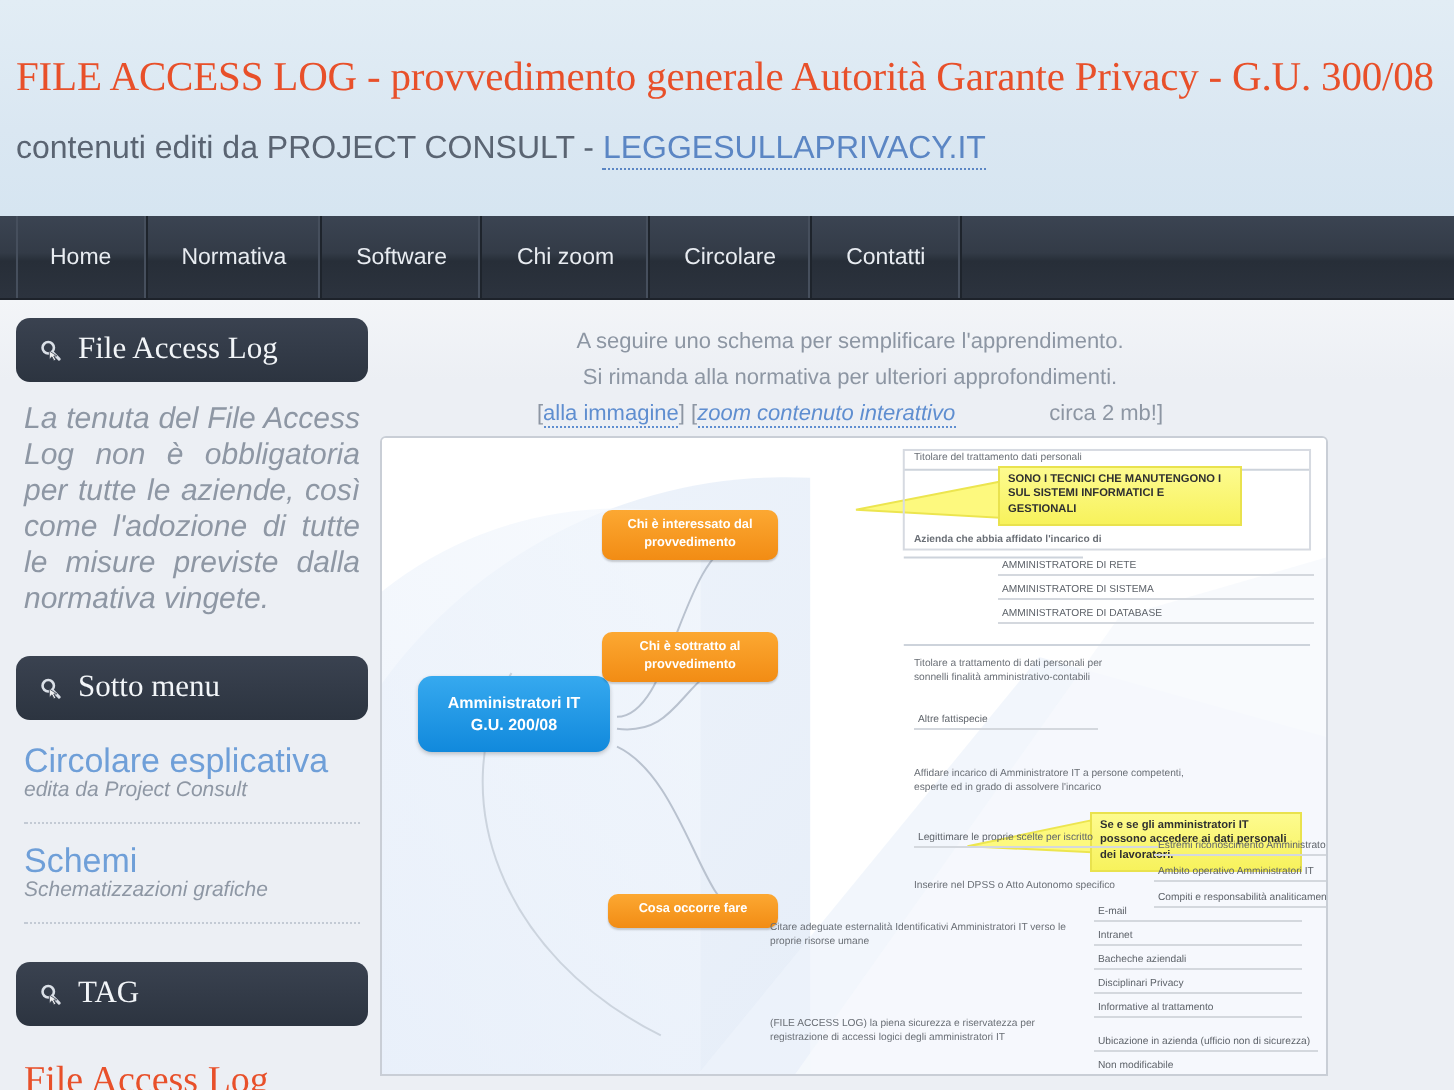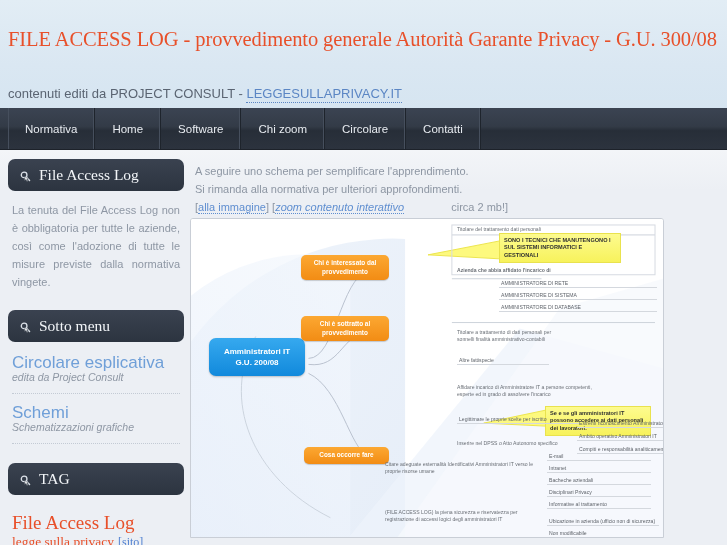--- a/index.html
+++ b/index.html
@@ -32,10 +32,9 @@
   #site-tagline {
     position:absolute;
     left: 8px; top: 66px;
-    font-size: 13px;
+    font-size: 16px;
     color: #5a6472;
     white-space: nowrap;
-    margin-top: 20px;
   }
   #tagline-link {
     color: #5b86c4;

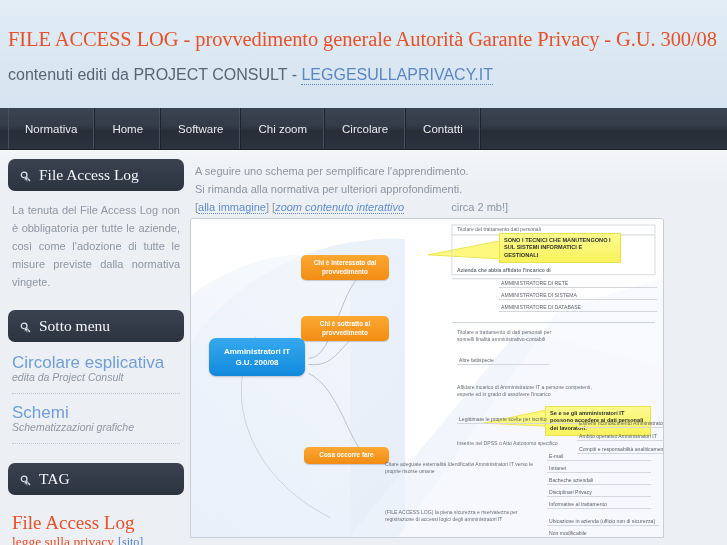--- a/index.html
+++ b/index.html
@@ -228,8 +228,8 @@
 </div>
 
 <div id="main-nav">
+  <div class="nav-item">Home</div>
   <div class="nav-item">Normativa</div>
-  <div class="nav-item">Home</div>
   <div class="nav-item">Software</div>
   <div class="nav-item">Chi zoom</div>
   <div class="nav-item">Circolare</div>

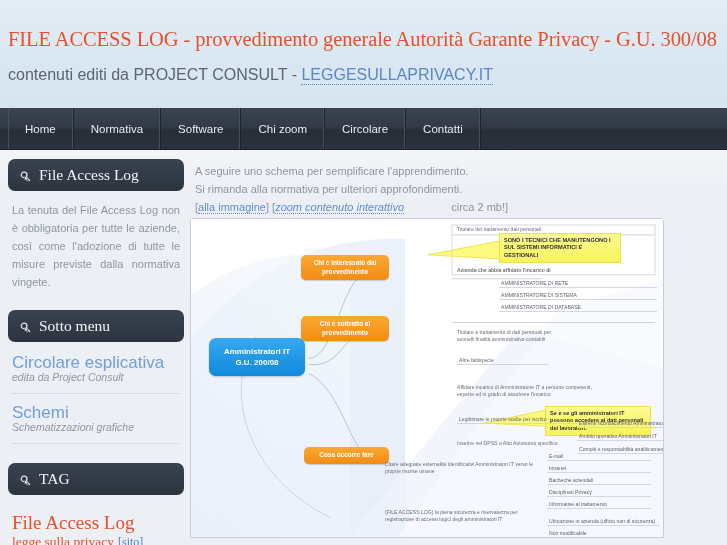--- a/index.html
+++ b/index.html
@@ -77,6 +77,7 @@
     position: absolute;
     left: 195px; top: 12px;
     width: 460px;
+    text-align: center;
     font-size: 11px;
     color: #8d96a3;
     line-height: 18px;

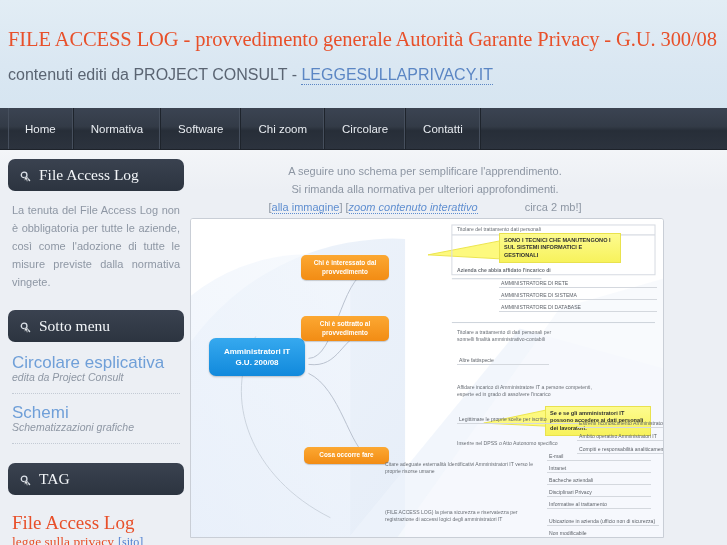--- a/index.html
+++ b/index.html
@@ -120,10 +120,11 @@
   .widget-body { padding: 10px 4px 0 4px; }
 
   #widget-fal-text {
-    font-size: 11px;
+    font-size: 15px;
     color: #8e97a4;
     line-height: 18px;
     text-align: justify;
+    font-style: italic;
   }
 
   .menu-row { padding: 3px 0 8px 0; border-bottom: 1px dotted #c3cad4; margin-bottom: 8px; }

